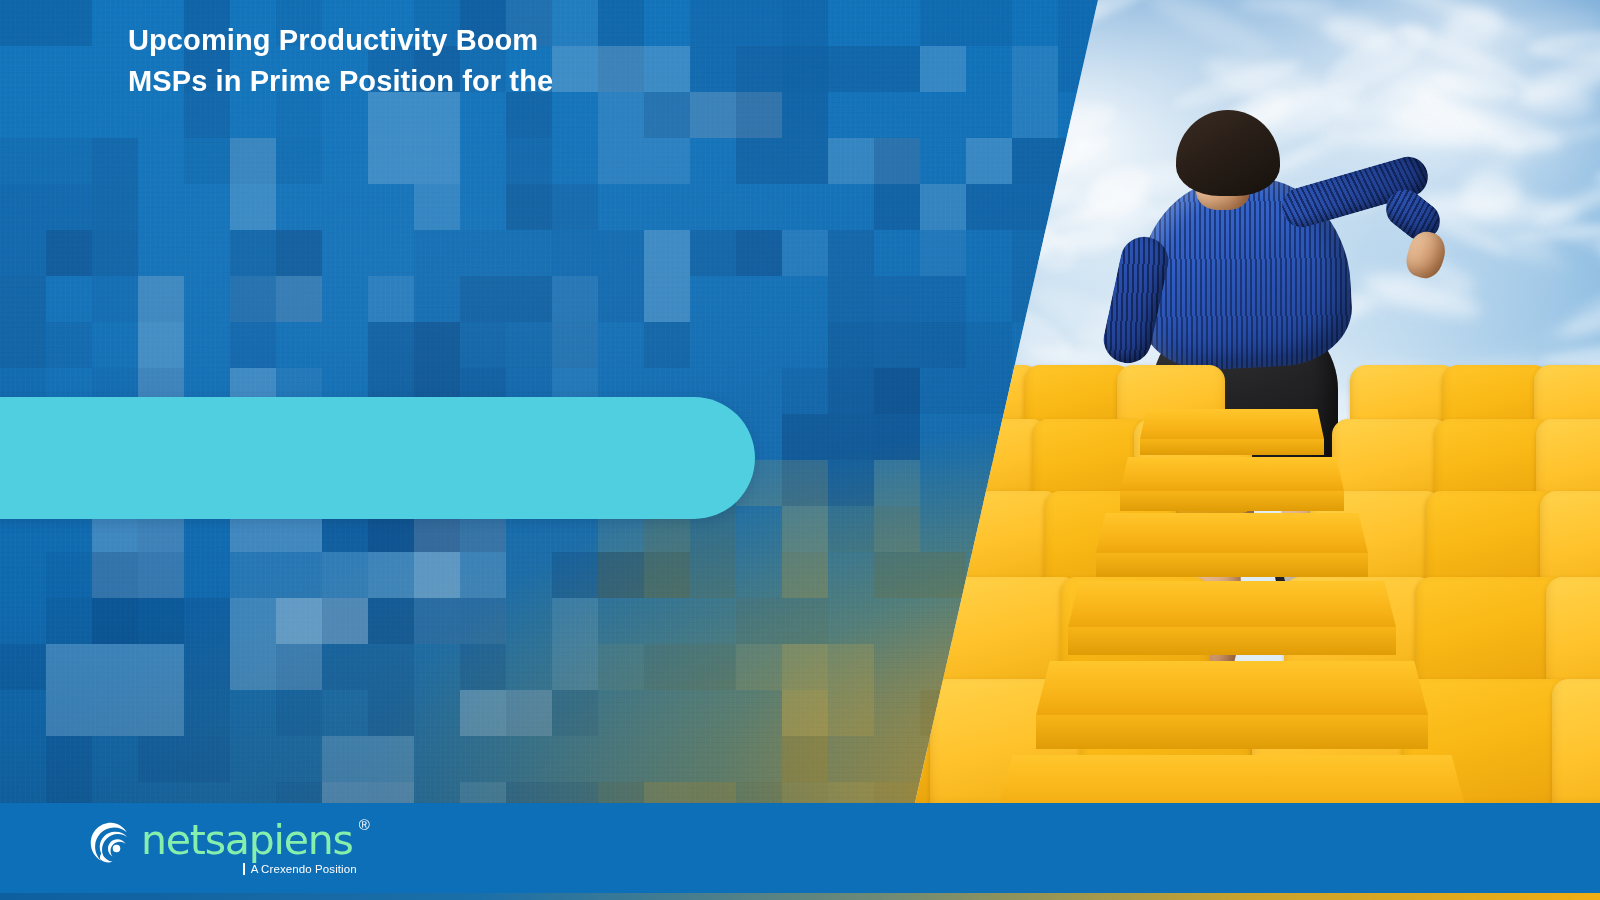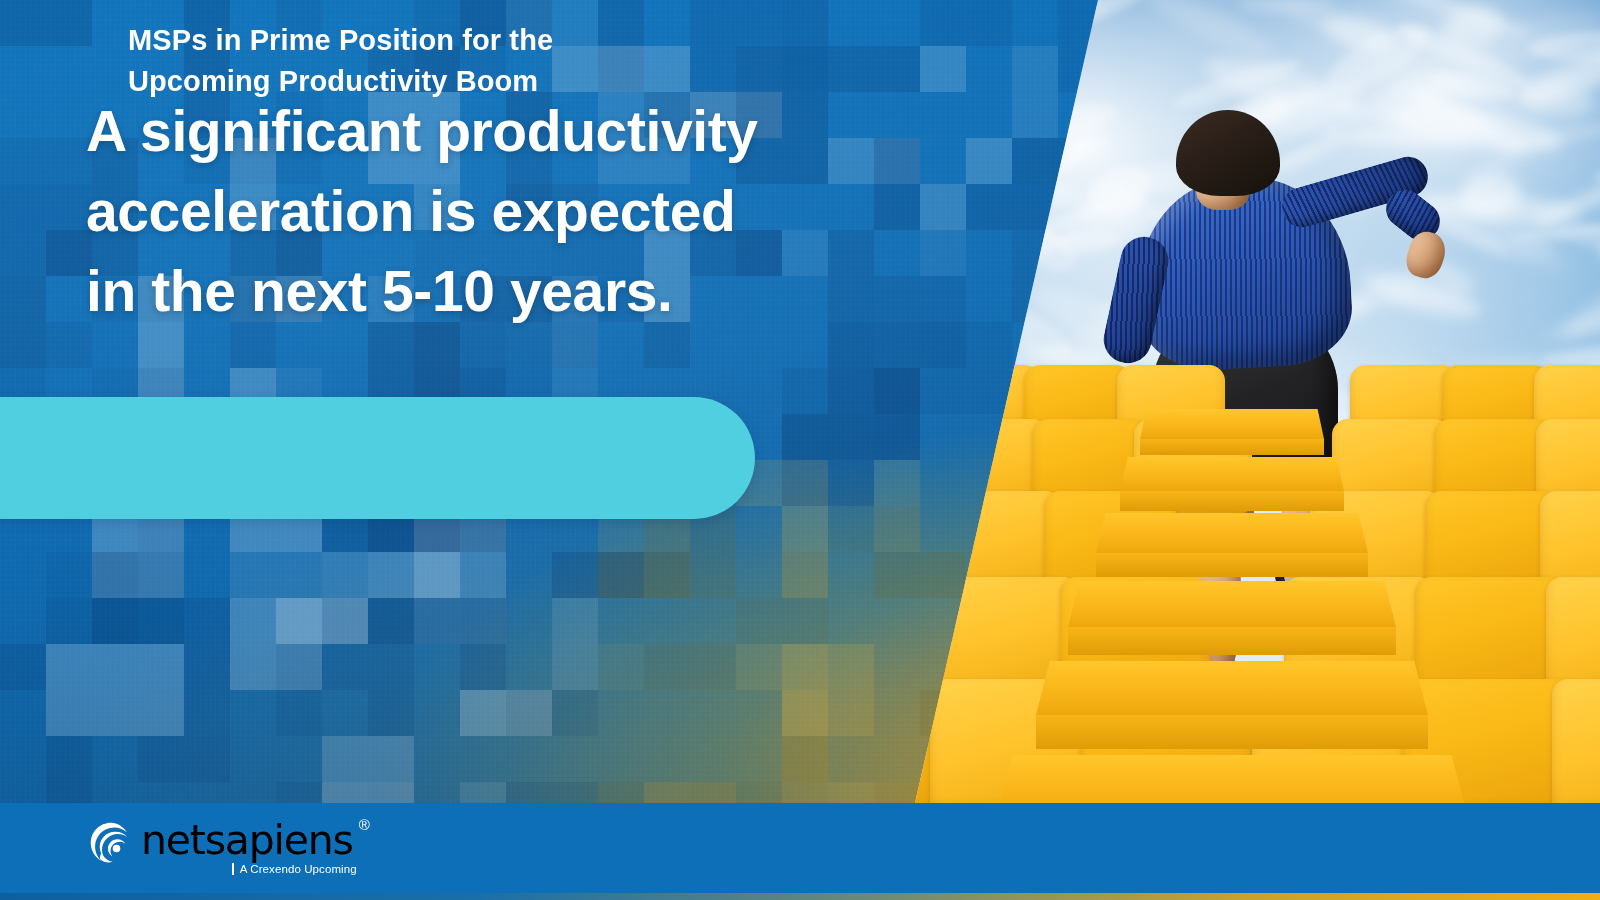--- a/index.html
+++ b/index.html
@@ -635,8 +635,8 @@
 
   <div class="teal-banner"></div>
   <div class="teal-text">
+    <span class="tl">Upcoming Productivity Boom</span>
     <span class="tl">MSPs in Prime Position for the</span>
-    <span class="tl">Upcoming Productivity Boom</span>
   </div>
 
 

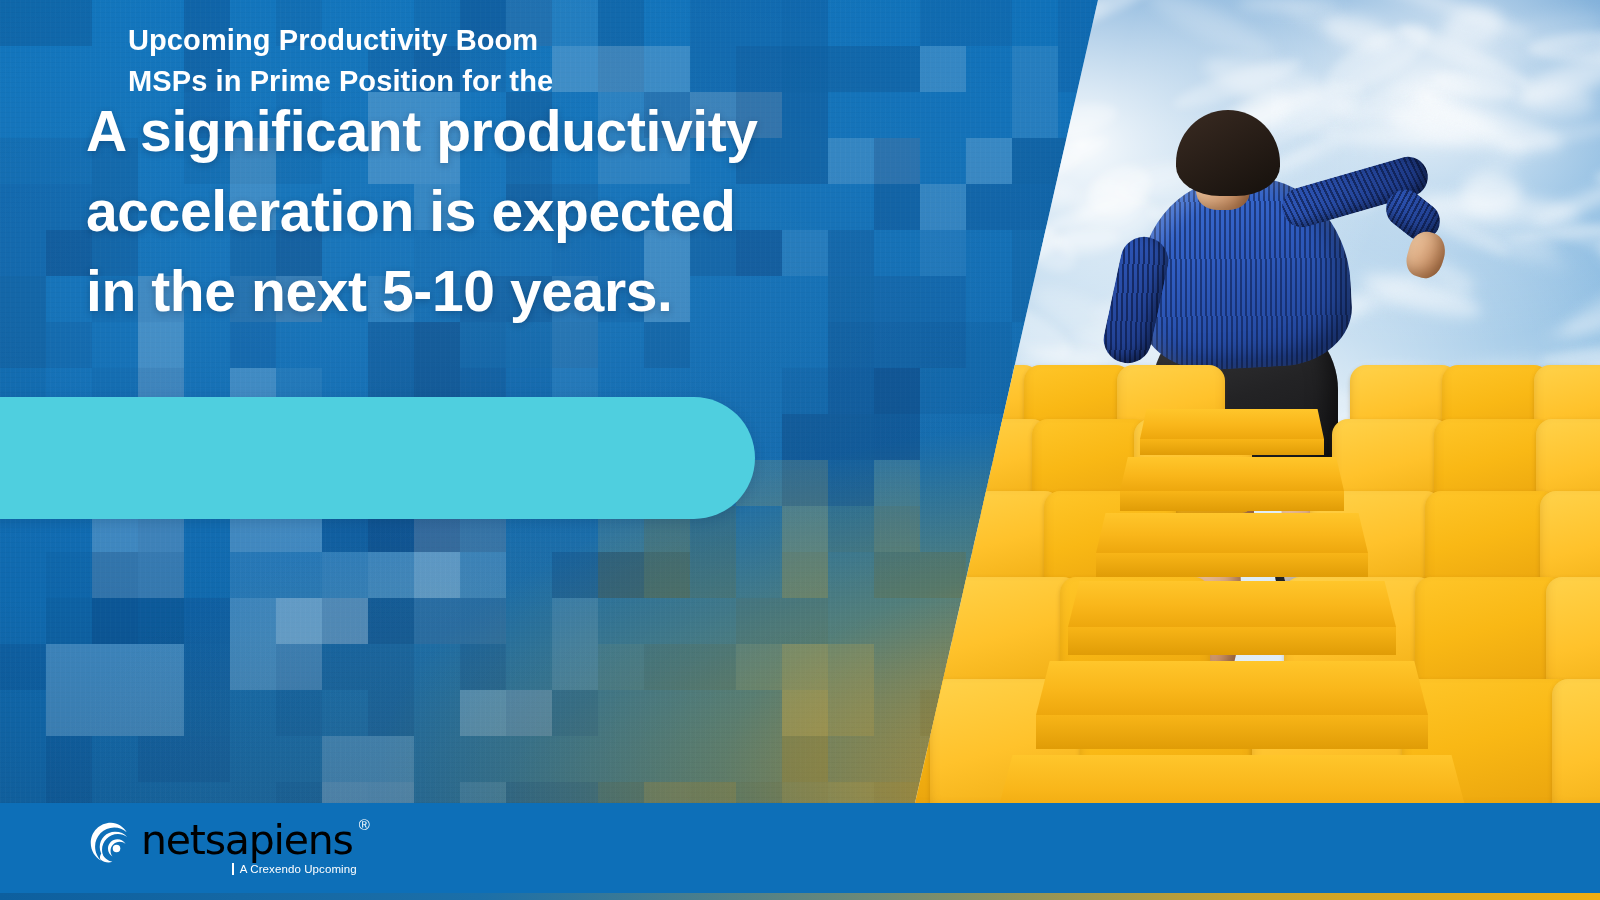--- a/index.html
+++ b/index.html
@@ -627,11 +627,6 @@
     </div>
   </div>
 
-  <div class="headline">
-    <span class="hl">A significant productivity</span>
-    <span class="hl">acceleration is expected</span>
-    <span class="hl">in the next 5-10 years.</span>
-  </div>
 
   <div class="teal-banner"></div>
   <div class="teal-text">

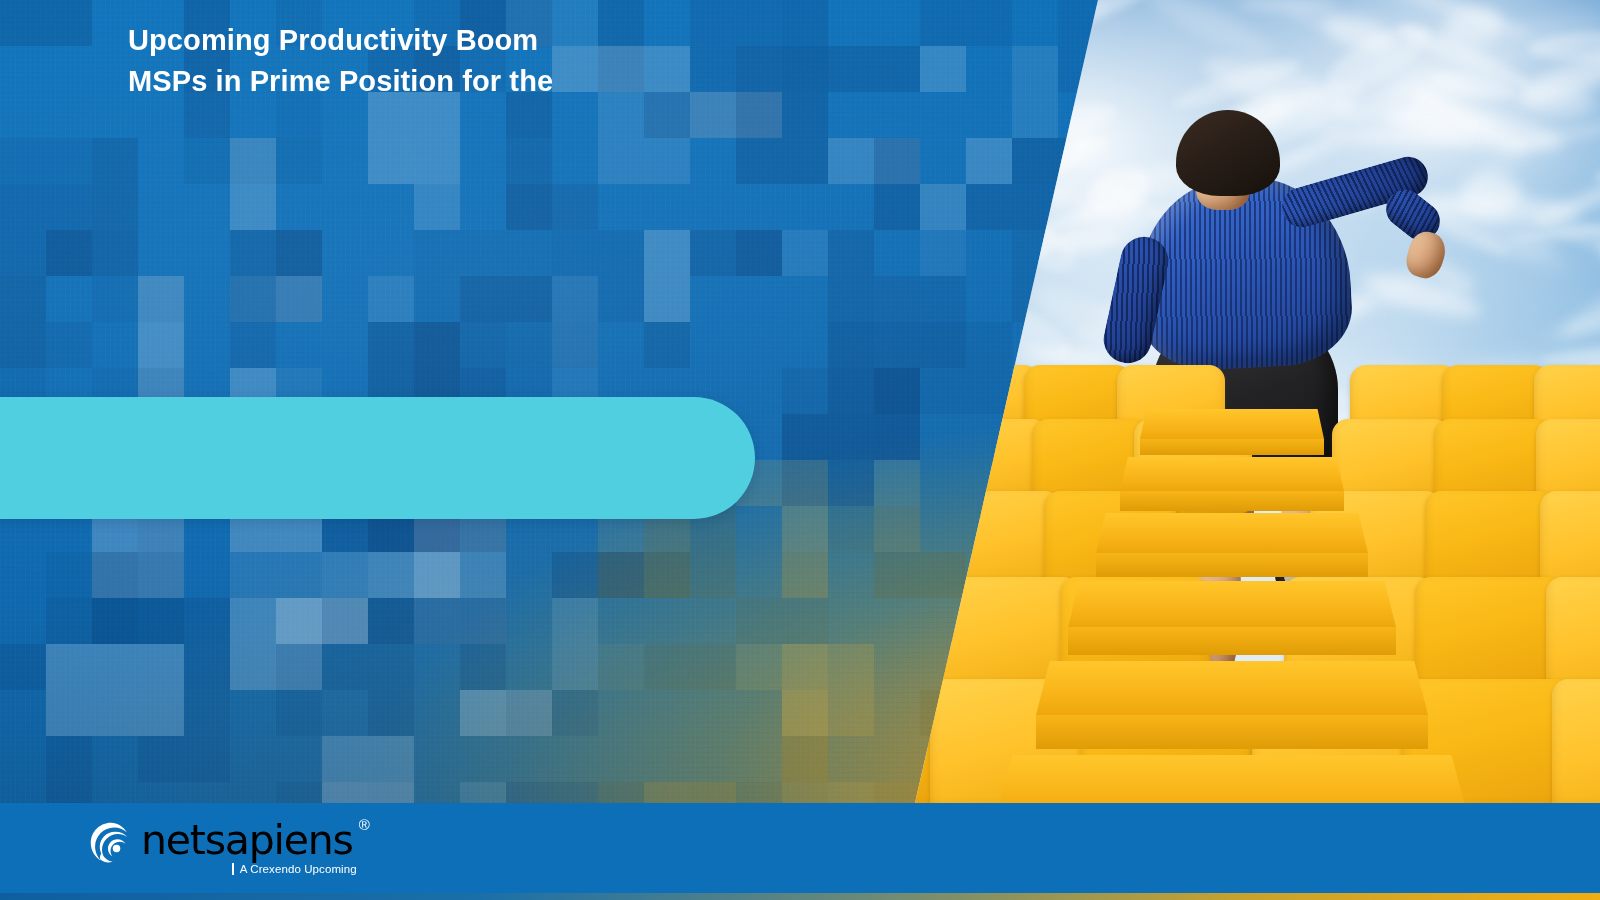--- a/index.html
+++ b/index.html
@@ -97,7 +97,7 @@
   .logo{position:absolute;left:88px;top:818px;display:flex;align-items:flex-start;}
   .logo-mark{width:46px;height:46px;margin-right:7px;margin-top:2px;}
   .logo-text-wrap{position:relative;}
-  .logo-word{color:#000000;font-size:41px;font-weight:400;letter-spacing:-1.2px;line-height:44px;
+  .logo-word{color:#86efac;font-size:41px;font-weight:400;letter-spacing:-1.2px;line-height:44px;
     font-family:"DejaVu Sans",sans-serif;}
   .logo-reg{position:absolute;right:-17px;top:-1px;color:#fff;font-size:15px;line-height:15px;}
   .logo-tag{position:absolute;right:-4px;top:45px;color:#fff;font-size:11.5px;letter-spacing:.1px;

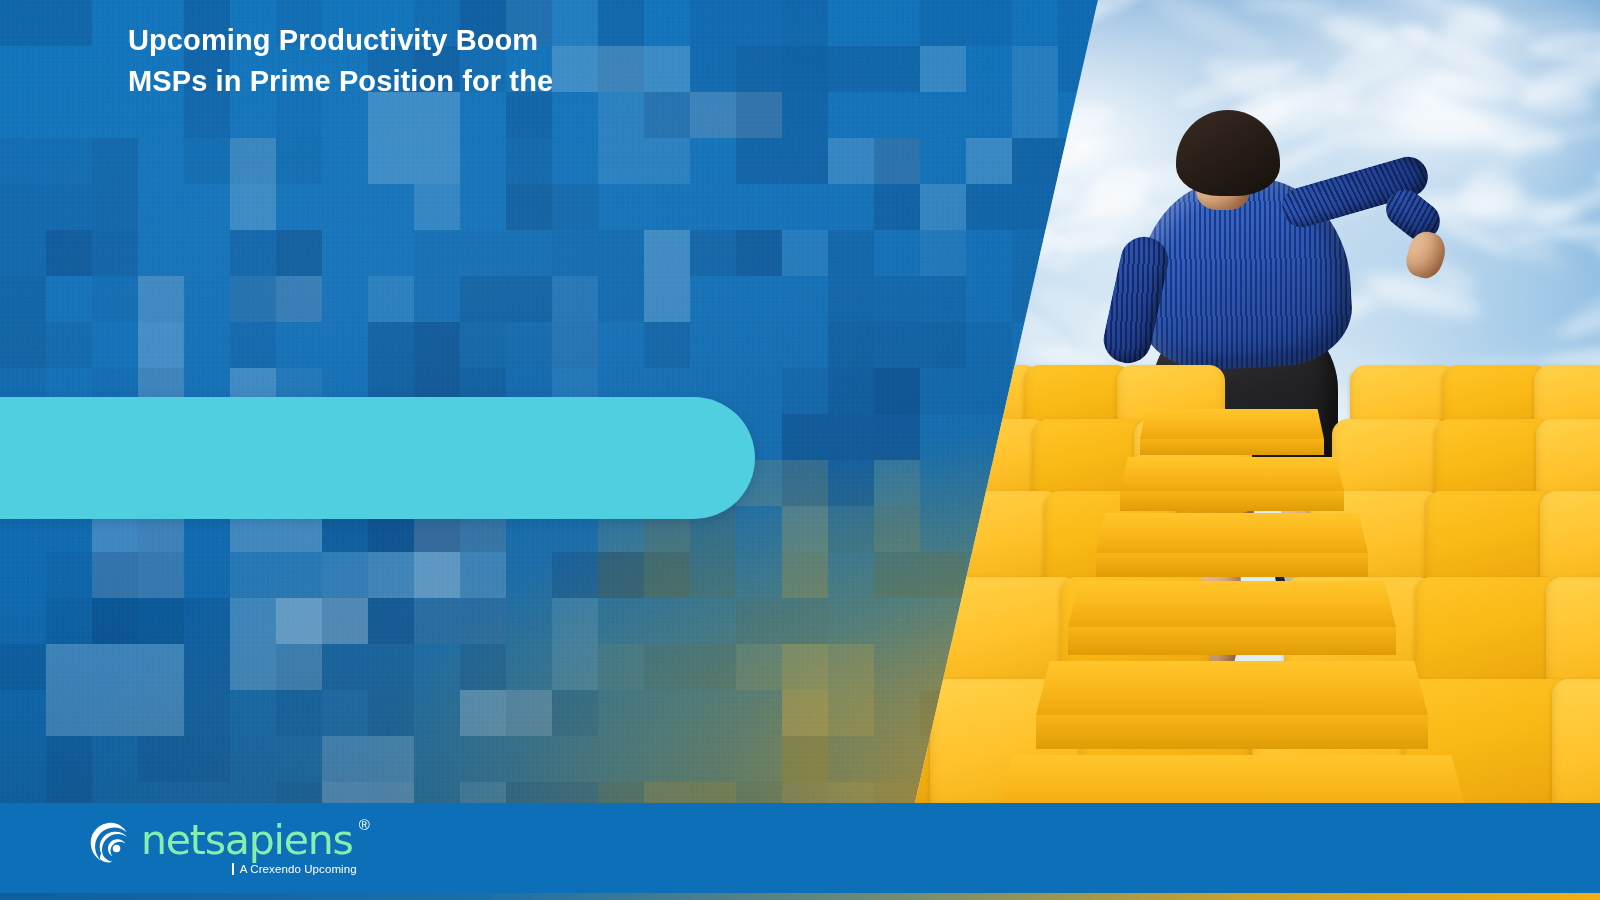--- a/index.html
+++ b/index.html
@@ -649,7 +649,7 @@
     <div class="logo-text-wrap">
       <span class="logo-word">netsapiens</span>
       <span class="logo-reg">®</span>
-      <span class="logo-tag">A Crexendo Upcoming</span>
+      <span class="logo-tag">A Crexendo Position</span>
     </div>
   </div>
 

